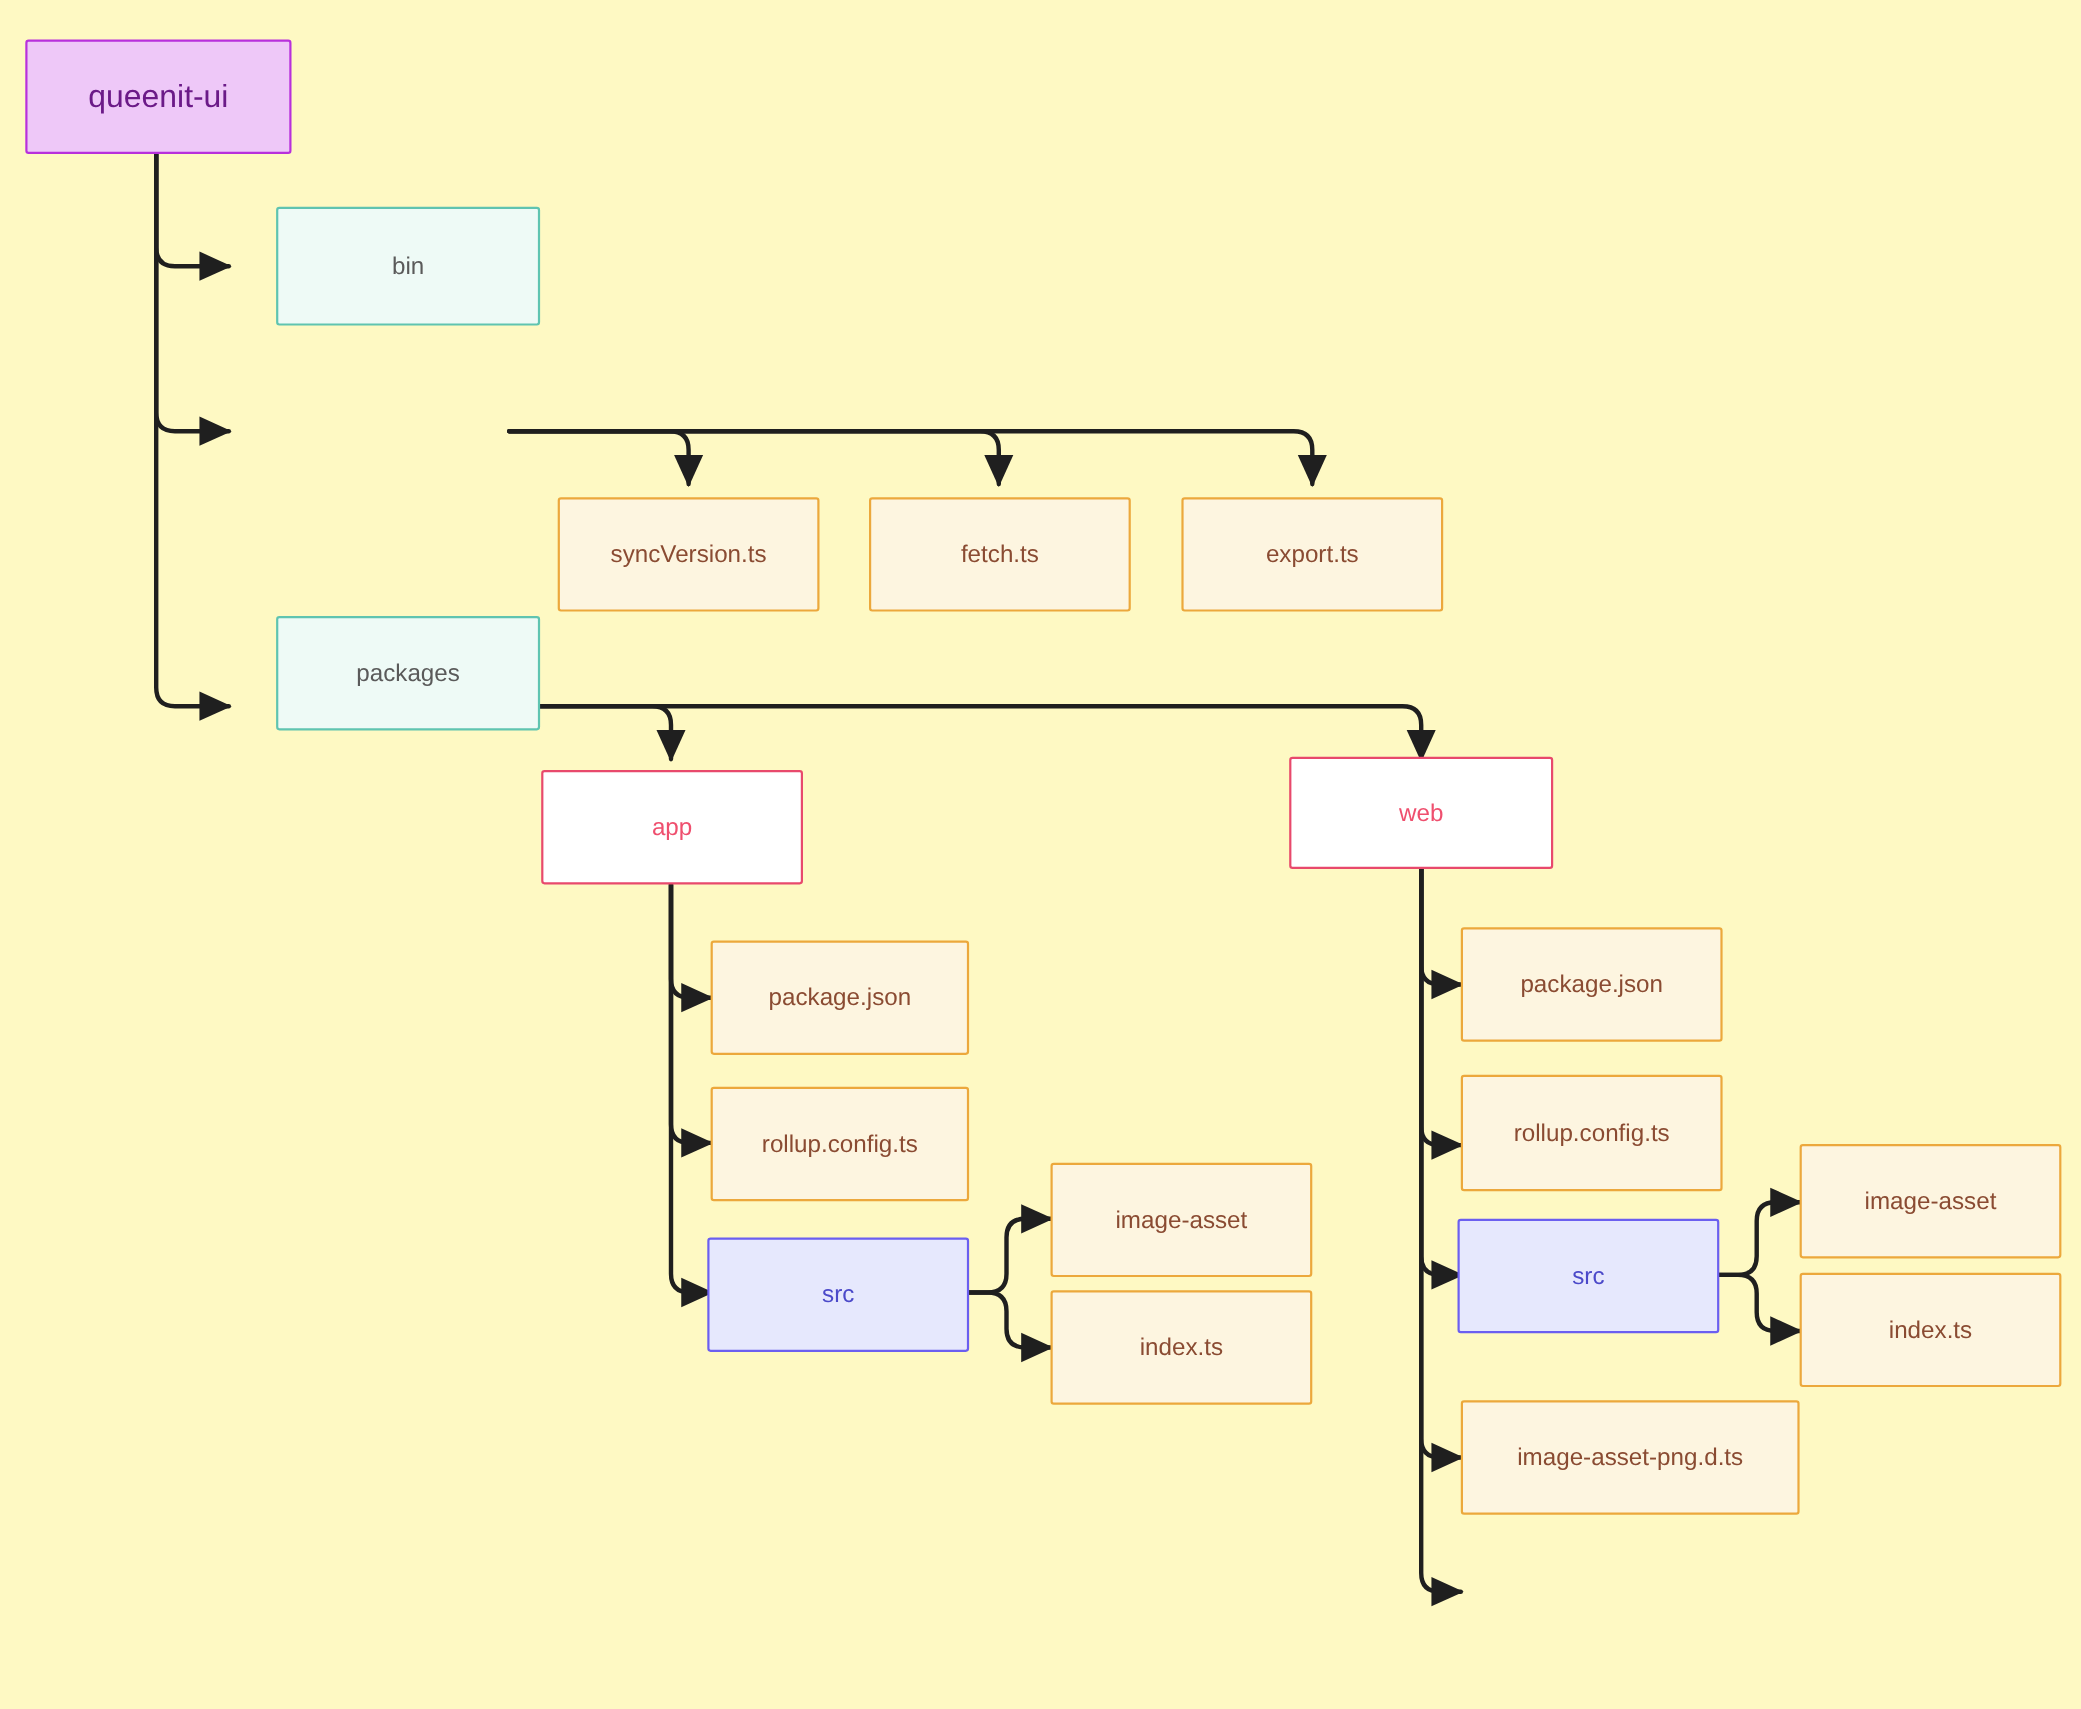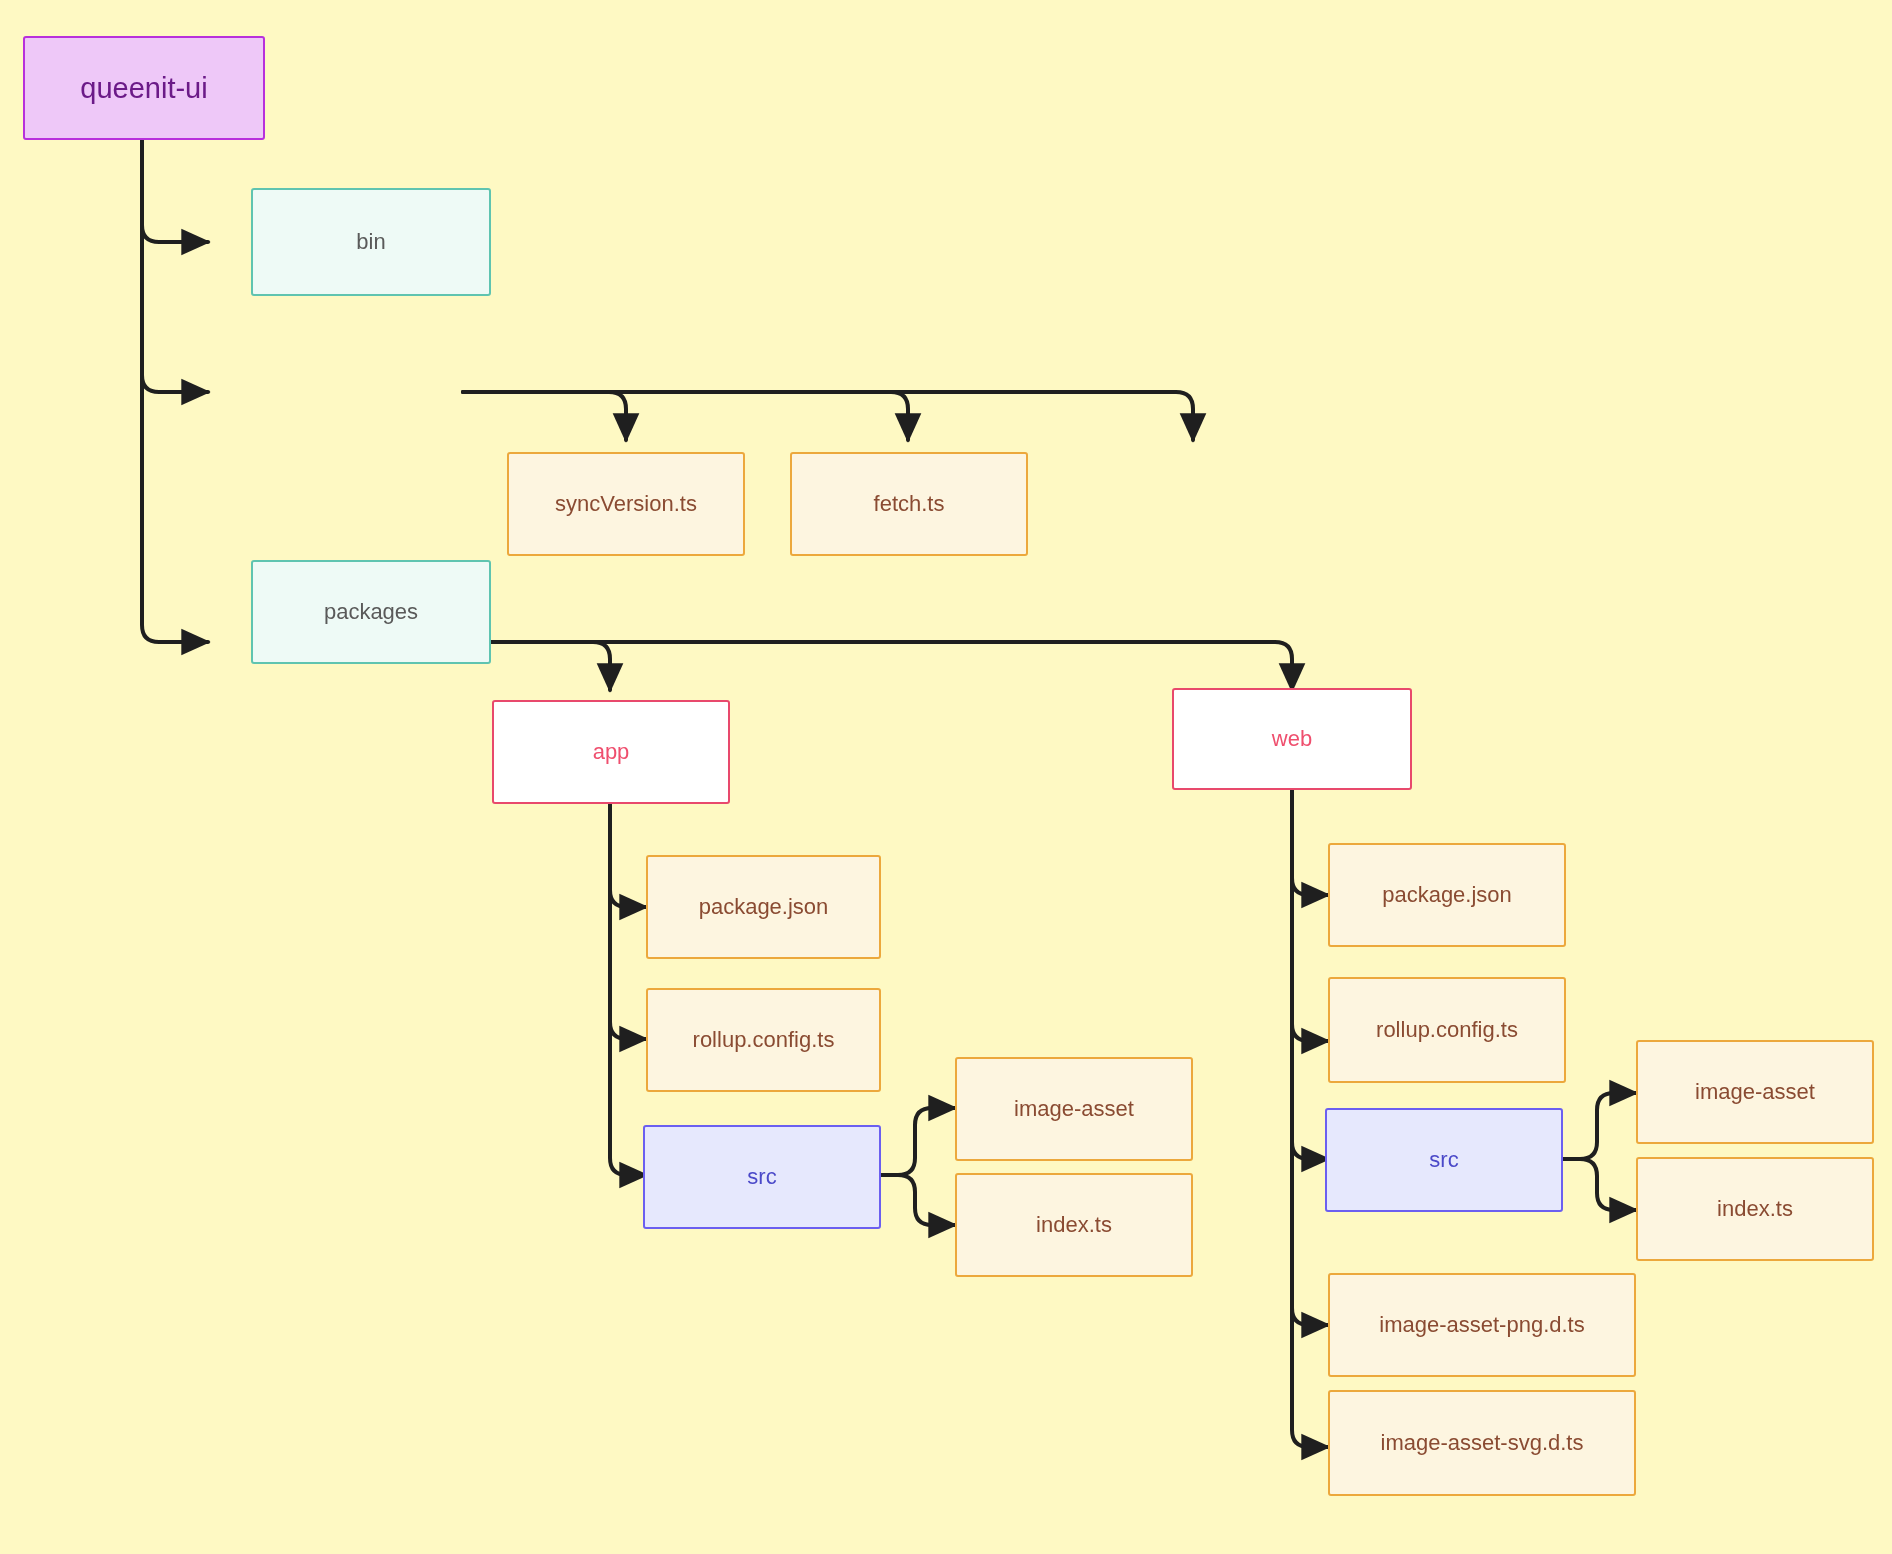--- a/index.html
+++ b/index.html
@@ -156,6 +156,9 @@
     <span class="node-label">syncVersion.ts</span>
   </div>
 
+  <div class="node n-file" style="left:1074px; top:452px; width:238px; height:104px;">
+    <span class="node-label">export.ts</span>
+  </div>
 
   <div class="node n-pkg" style="left:492px; top:700px; width:238px; height:104px;">
     <span class="node-label">app</span>

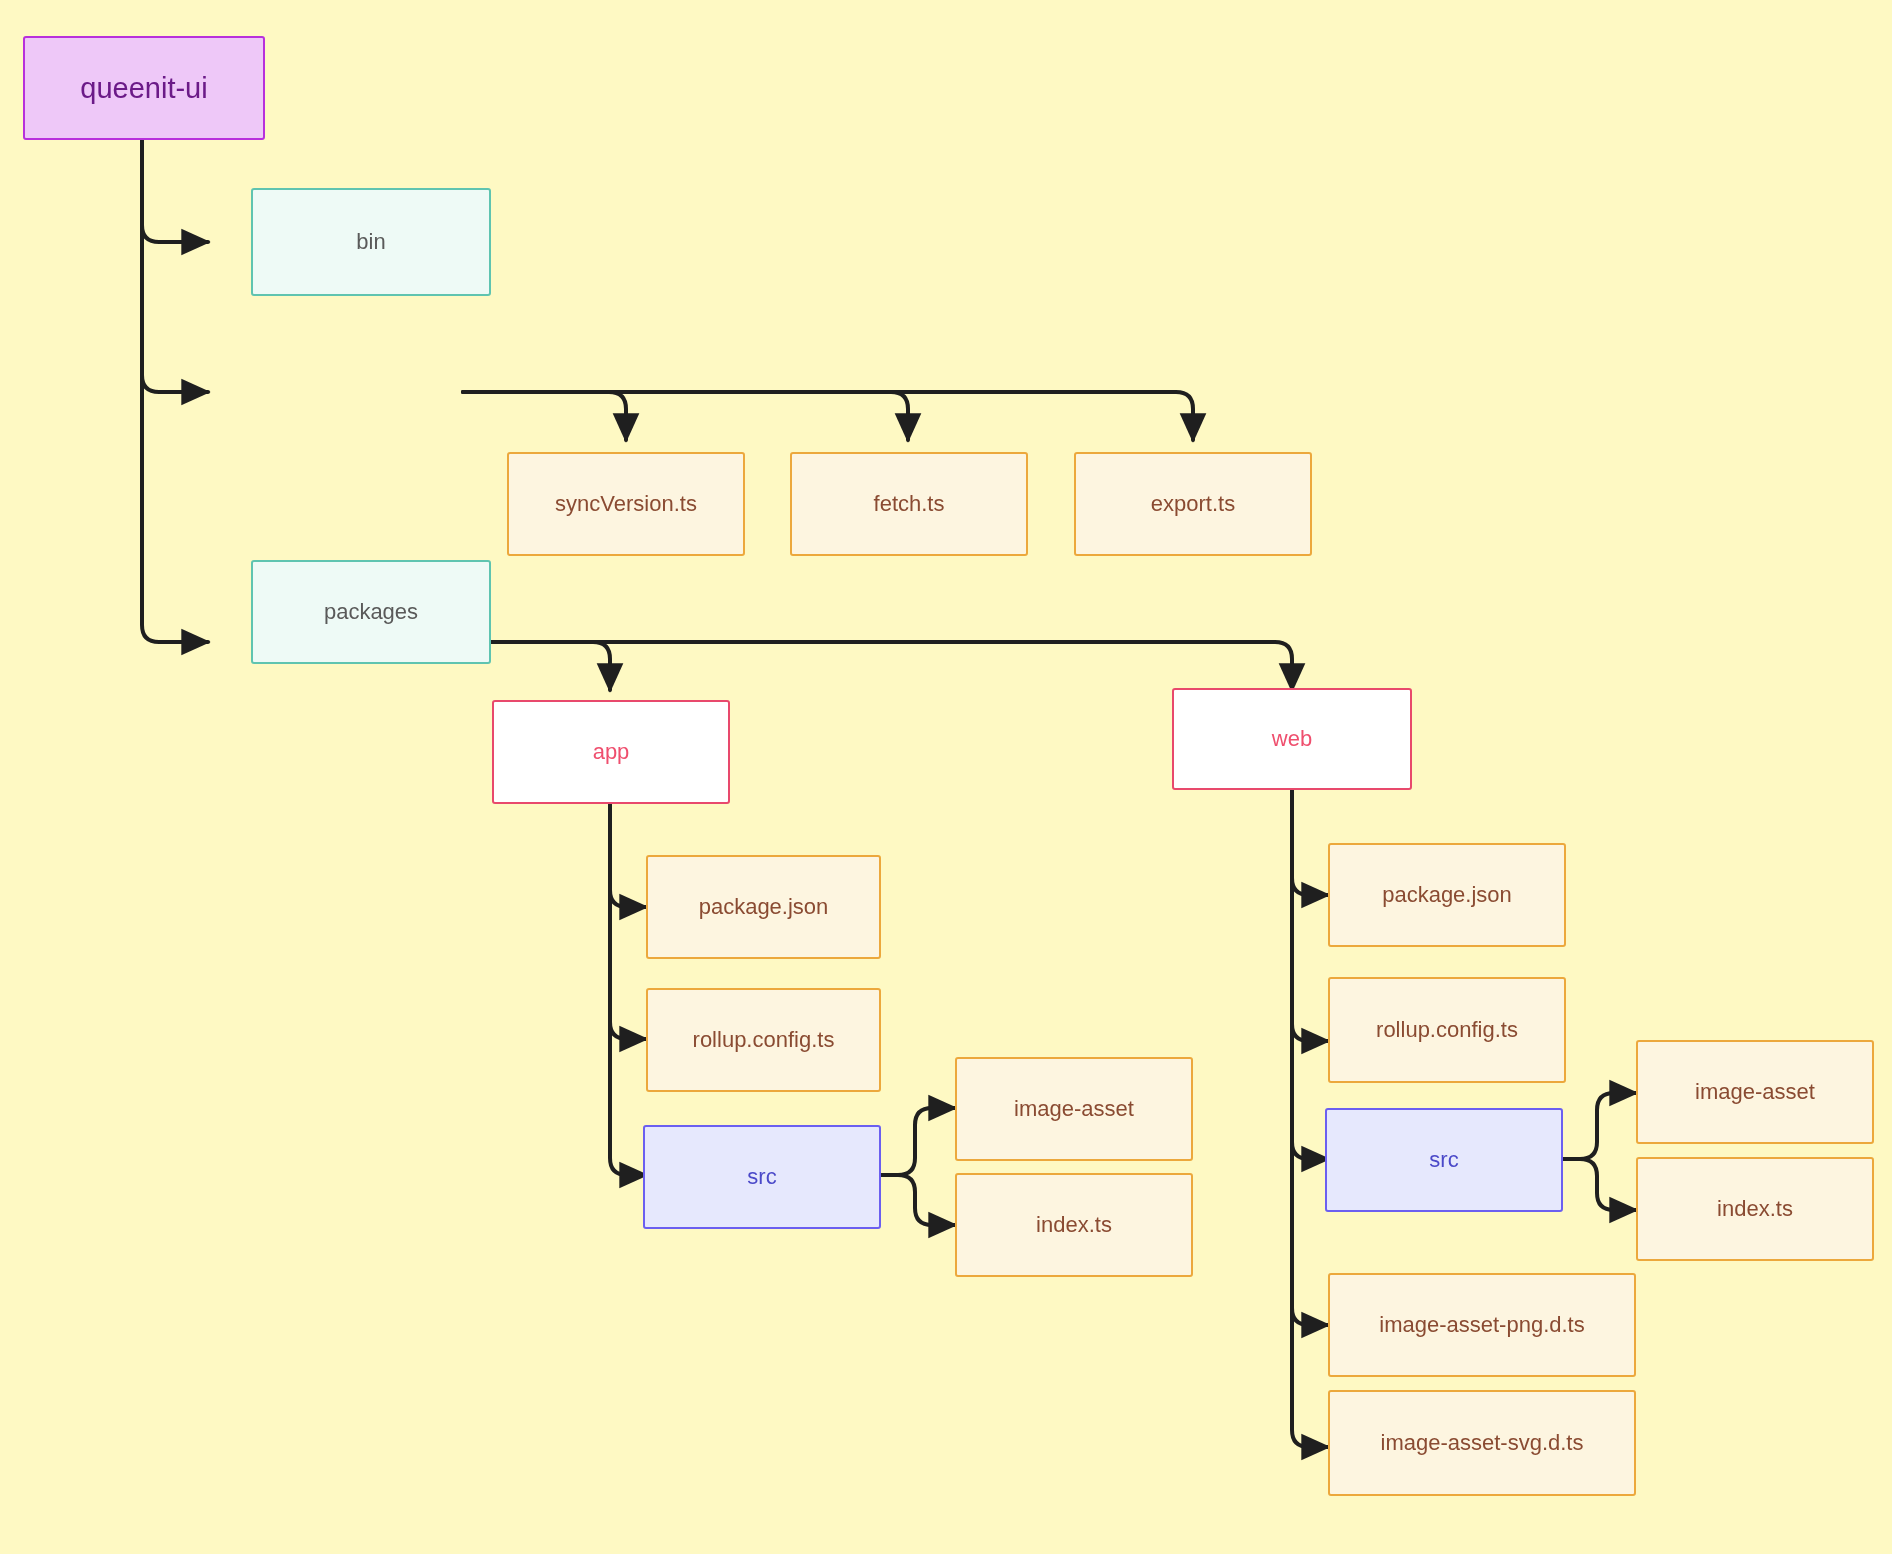--- a/index.html
+++ b/index.html
@@ -212,9 +212,6 @@
     <span class="node-label">image-asset-png.d.ts</span>
   </div>
 
-  <div class="node n-file" style="left:1328px; top:1390px; width:308px; height:106px;">
-    <span class="node-label">image-asset-svg.d.ts</span>
-  </div>
 
 </div>
 

